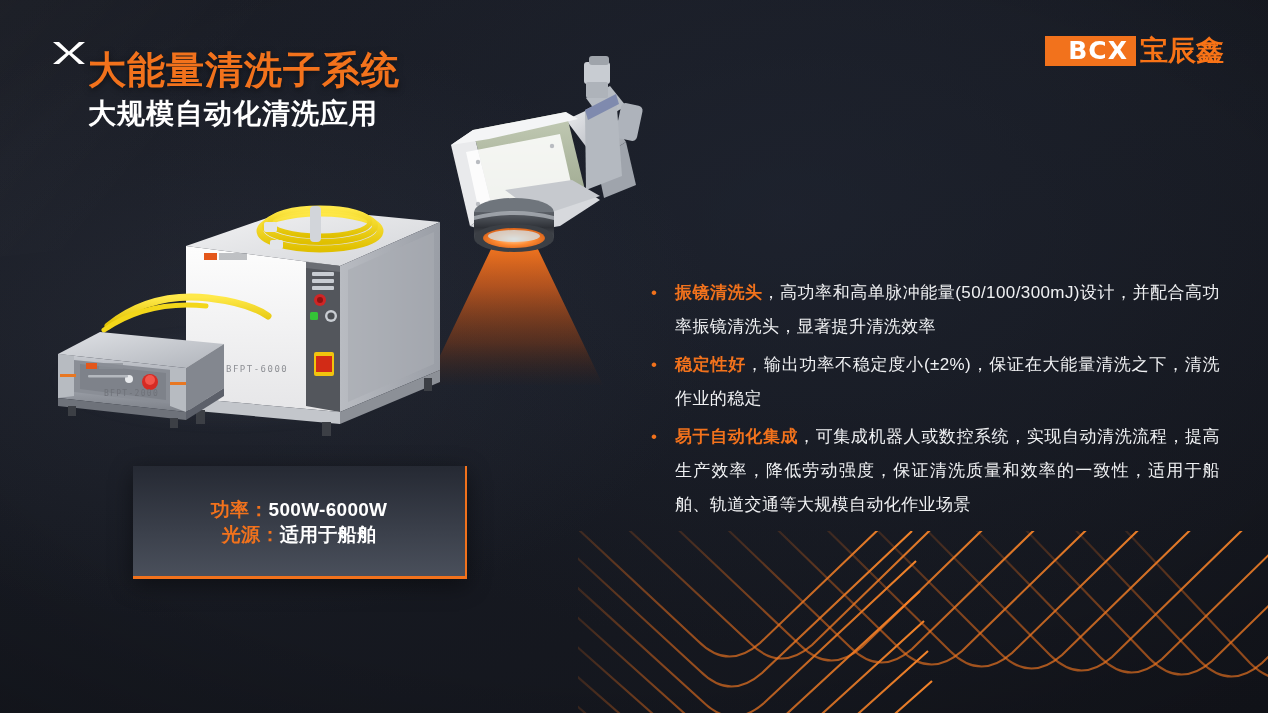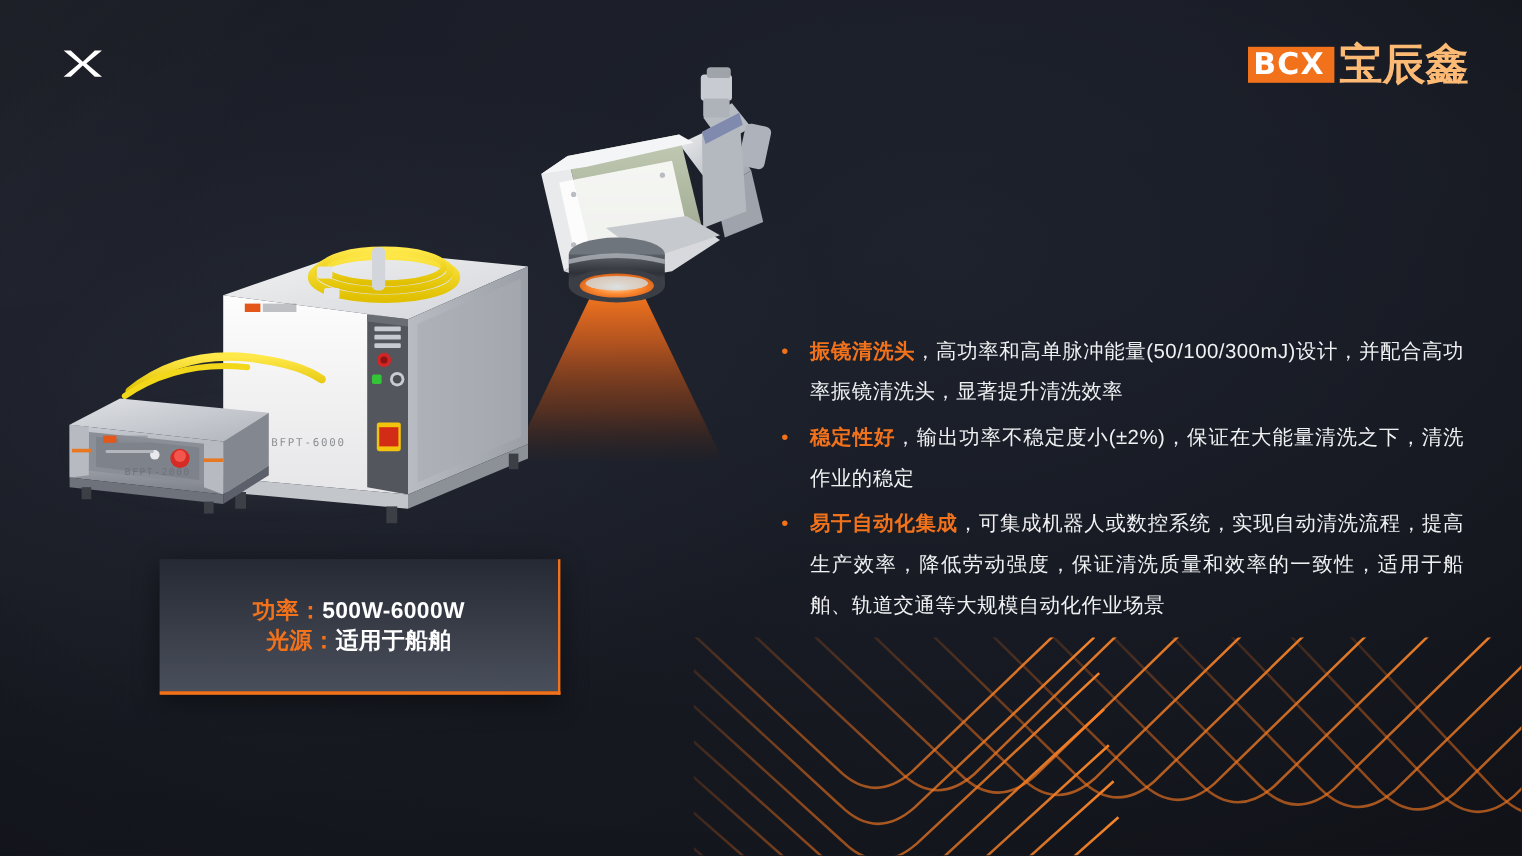--- a/index.html
+++ b/index.html
@@ -178,6 +178,10 @@
     </svg>
   </div>
 
+  <div class="title-block">
+    <h1 class="title-main">大能量清洗子系统</h1>
+    <h2 class="title-sub">大规模自动化清洗应用</h2>
+  </div>
 
   <div class="logo">
     <span class="logo-badge">BCX</span>

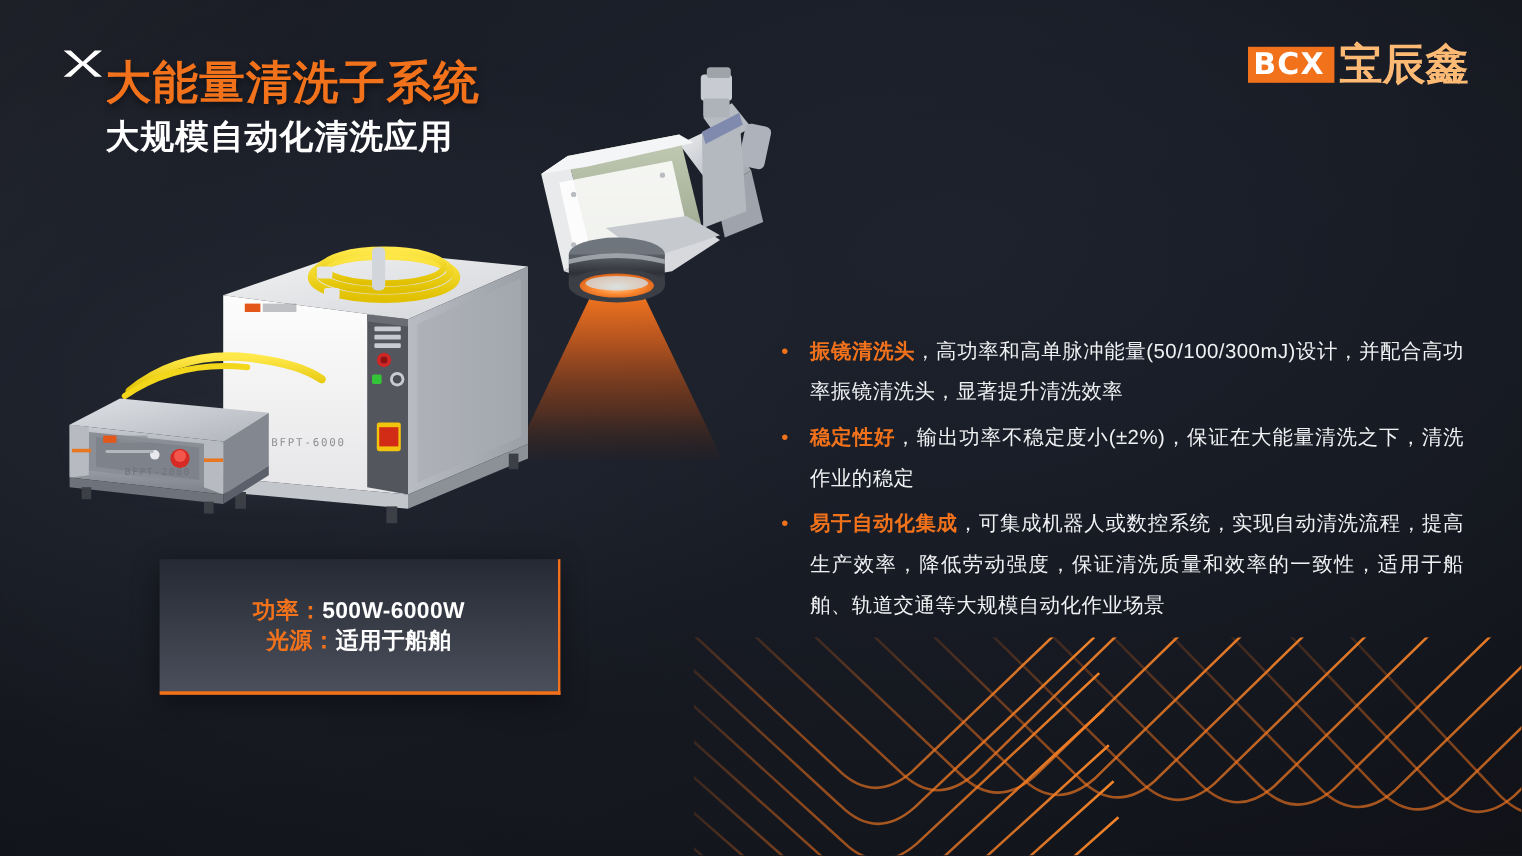--- a/index.html
+++ b/index.html
@@ -75,7 +75,7 @@
     background: #f2721c; color: #ffffff;
     font-size: 25px; font-weight: bold;
     letter-spacing: 1px;
-    padding: 2px 8px 3px 4px;
+    padding: 2px 8px 3px 23px;
     line-height: 1;
     font-family: "DejaVu Sans", sans-serif;
   }

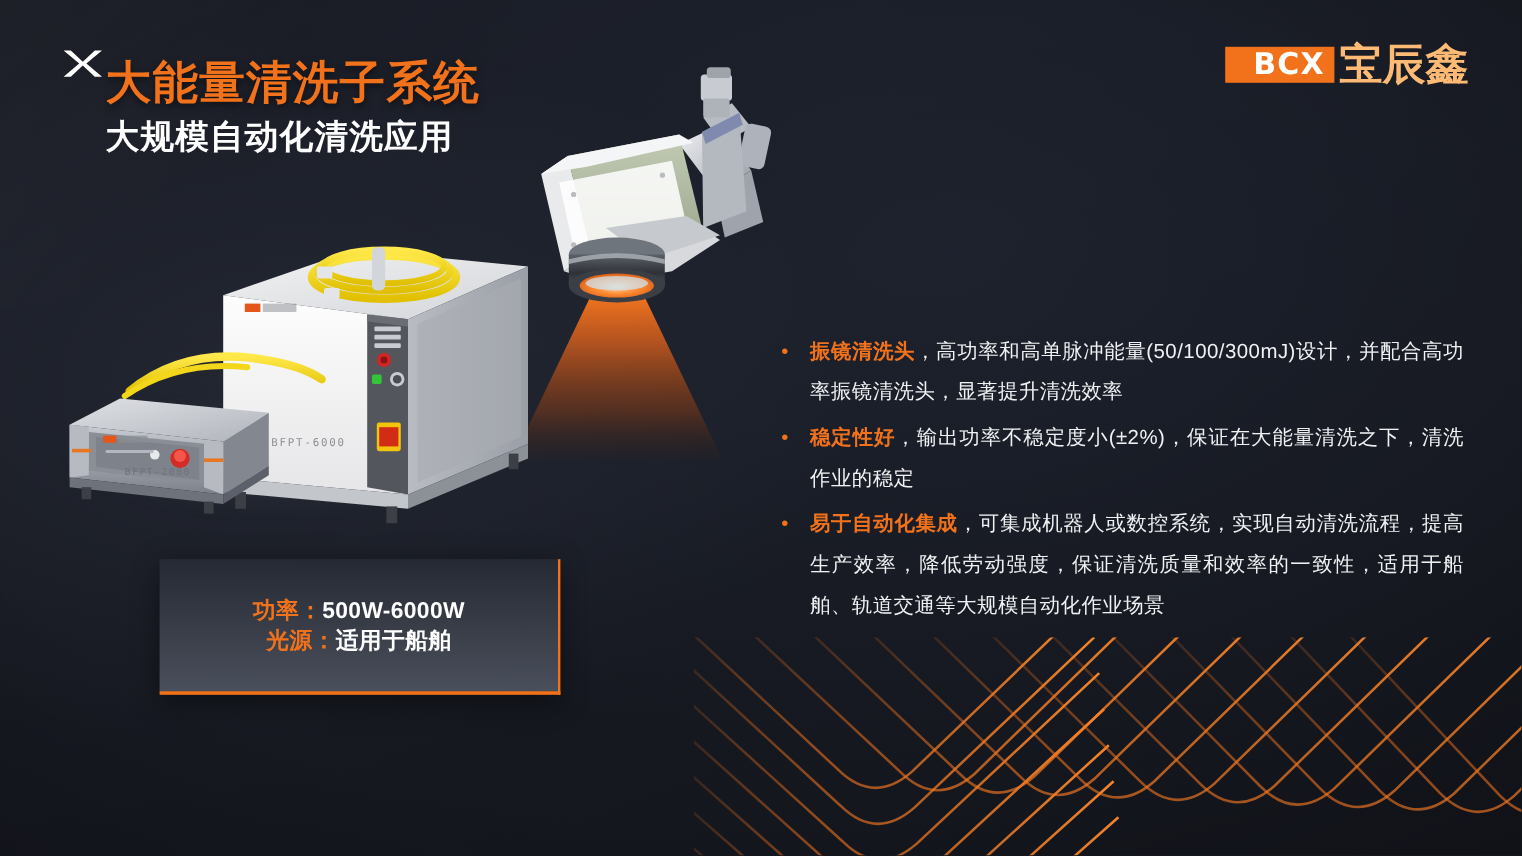--- a/index.html
+++ b/index.html
@@ -80,7 +80,7 @@
     font-family: "DejaVu Sans", sans-serif;
   }
   .logo-cn {
-    color: #fdba74; font-size: 36px; font-weight: bold;
+    color: #f97316; font-size: 28px; font-weight: bold;
     letter-spacing: 0px; line-height: 1; font-family: Liberation Serif, serif;
   }
 

